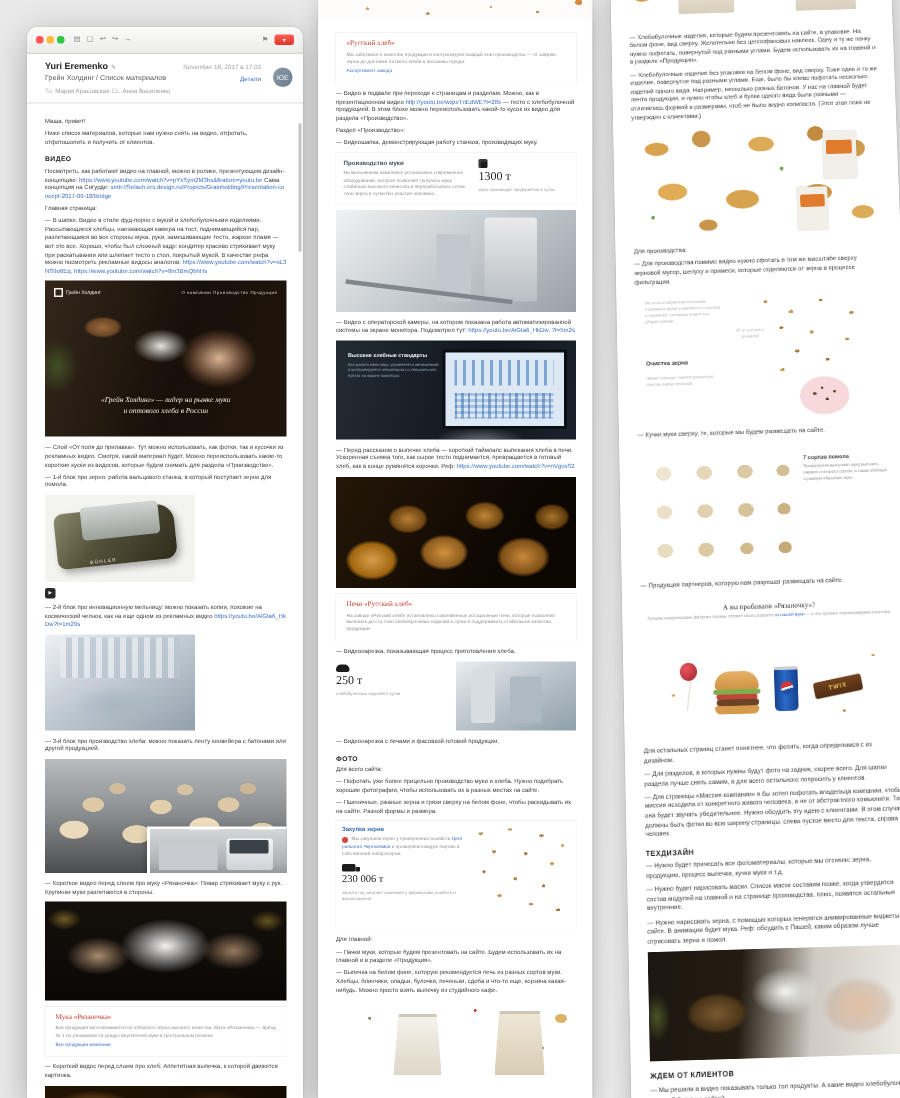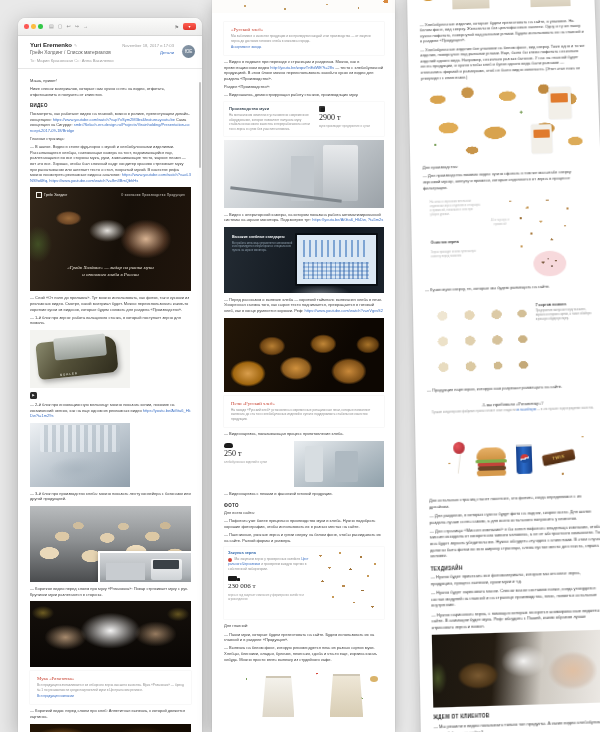--- a/index.html
+++ b/index.html
@@ -462,7 +462,7 @@
         </div>
         <div class="prod-right">
           <div class="stat-icon"></div>
-          <div class="stat-num">2900 т</div>
+          <div class="stat-num">1300 т</div>
           <div class="stat-cap">муки производит предприятие в сутки</div>
         </div>
       </div>

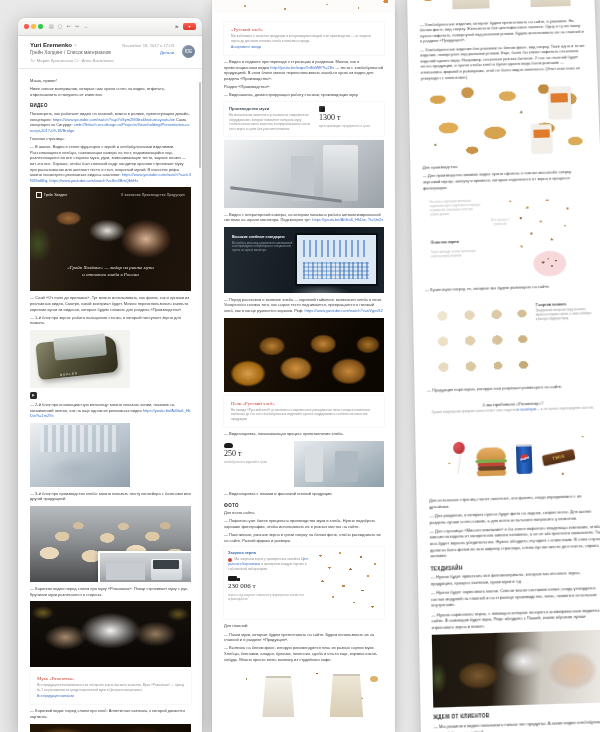--- a/index.html
+++ b/index.html
@@ -162,7 +162,7 @@
     linear-gradient(120deg,#241708,#0d0702 70%);}
 
   .split{display:flex;align-items:flex-start;margin:4px 0;}
-  .split .stat-col{width:40%;padding-right:6px;padding-top:2px;}
+  .split .stat-col{width:40%;padding-right:16px;padding-top:2px;}
   .loaf-icon{width:9px;height:4.5px;border-radius:4px 4px 2px 2px;background:#1c1c1c;margin-bottom:2px;}
   .oven-icon{width:7px;height:5px;background:#1c1c1c;border-radius:1px;margin-bottom:2px;
     box-shadow:inset 0 1.4px 0 #ffffff33;}

